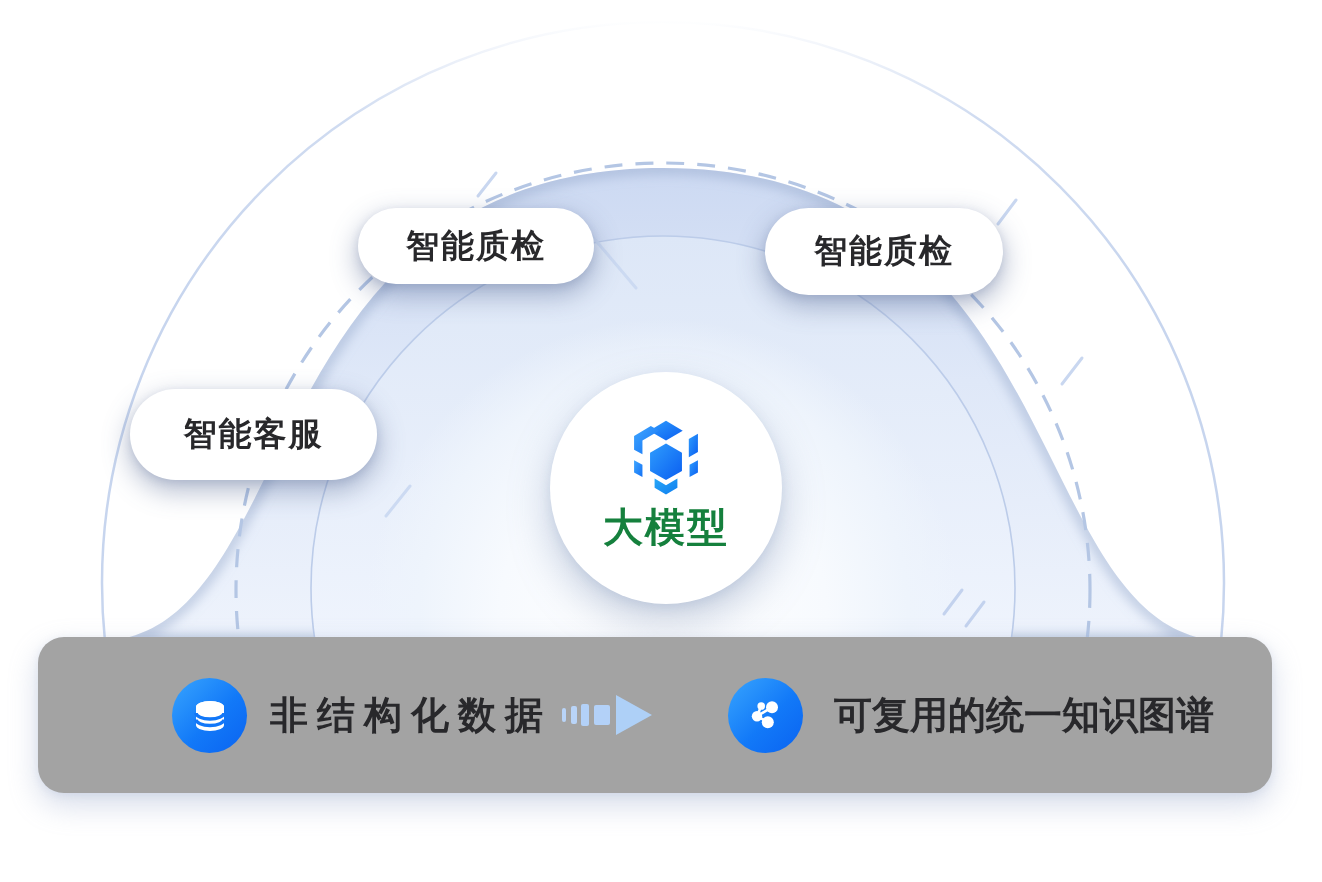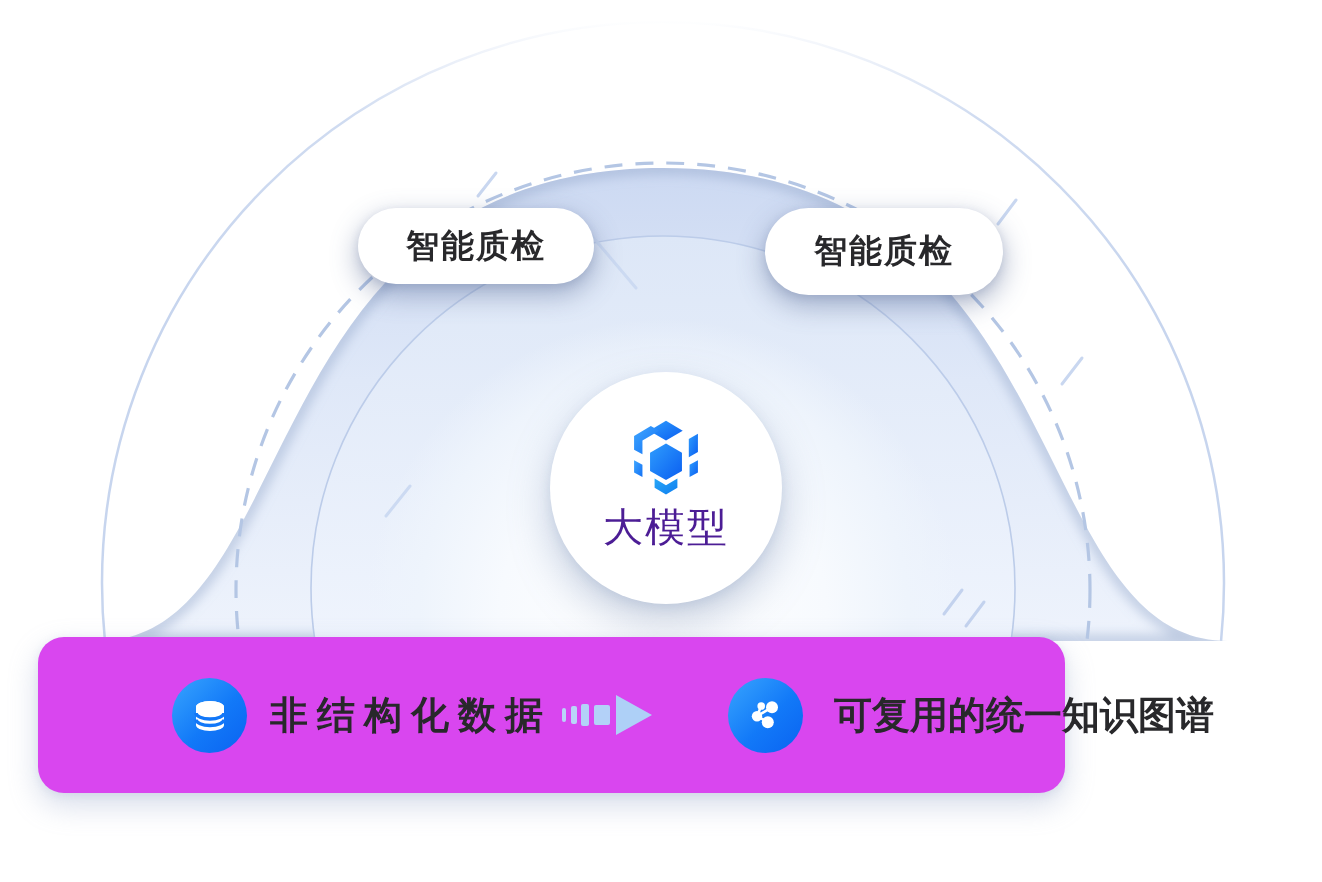--- a/index.html
+++ b/index.html
@@ -117,6 +117,9 @@
   <div class="pill pill-consult">
     <span>智能质检</span>
   </div>
+  <div class="pill pill-service">
+    <span>智能客服</span>
+  </div>
 
   <div class="hub">
     <svg class="hub-logo" width="76" height="84" viewBox="0 0 100 110" aria-hidden="true">

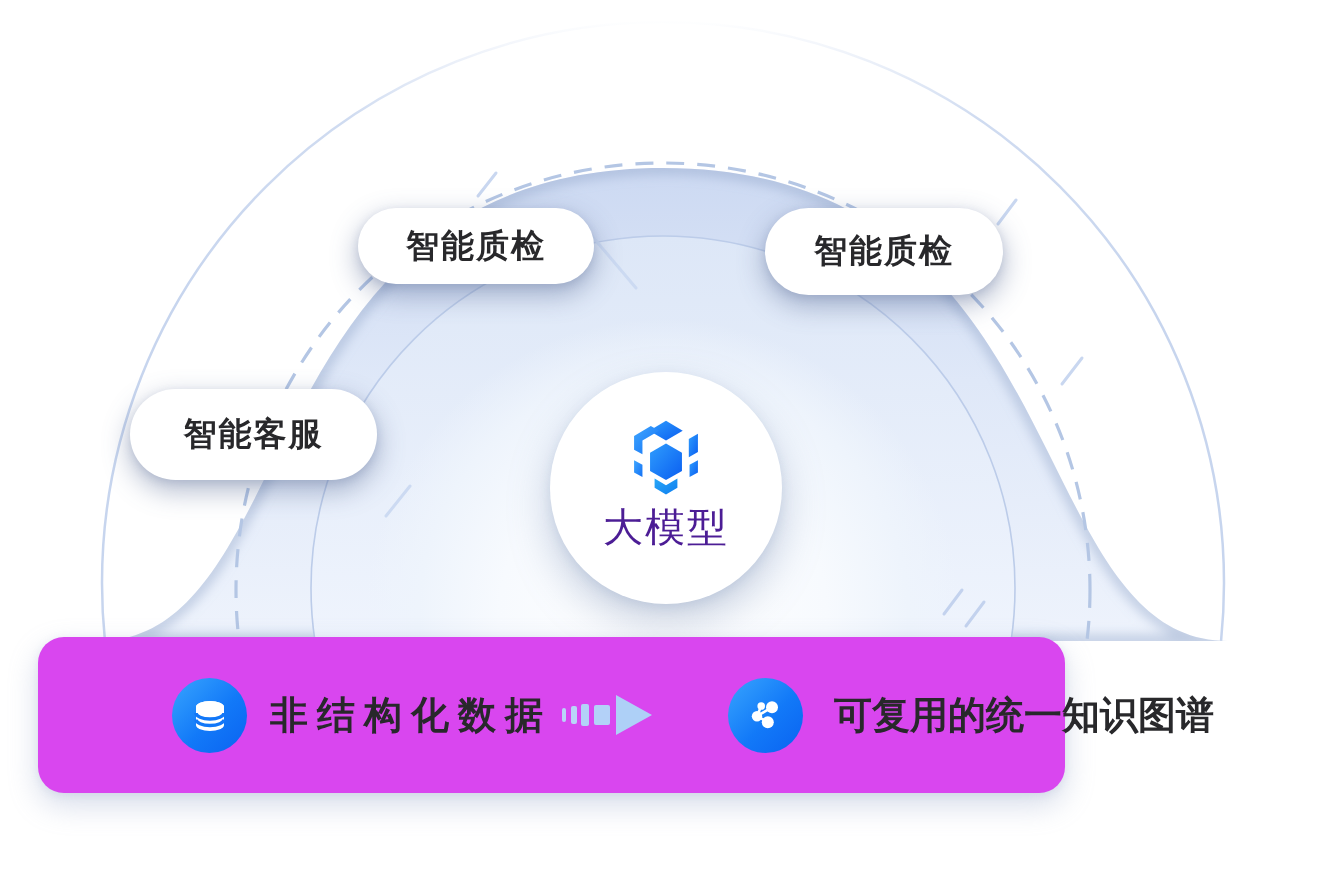--- a/index.html
+++ b/index.html
@@ -29,7 +29,7 @@
     display:flex;flex-direction:column;align-items:center;justify-content:center;
   }
   .hub-logo{margin-top:-6px;}
-  .hub-label{margin-top:0;font-size:40px;font-weight:400;color:#4c1d95;letter-spacing:2px;}
+  .hub-label{margin-top:0;font-size:40px;font-weight:700;color:#15803d;letter-spacing:2px;}
   
   .bar{
     position:absolute;left:38px;top:637px;width:1027px;height:156px;border-radius:26px;

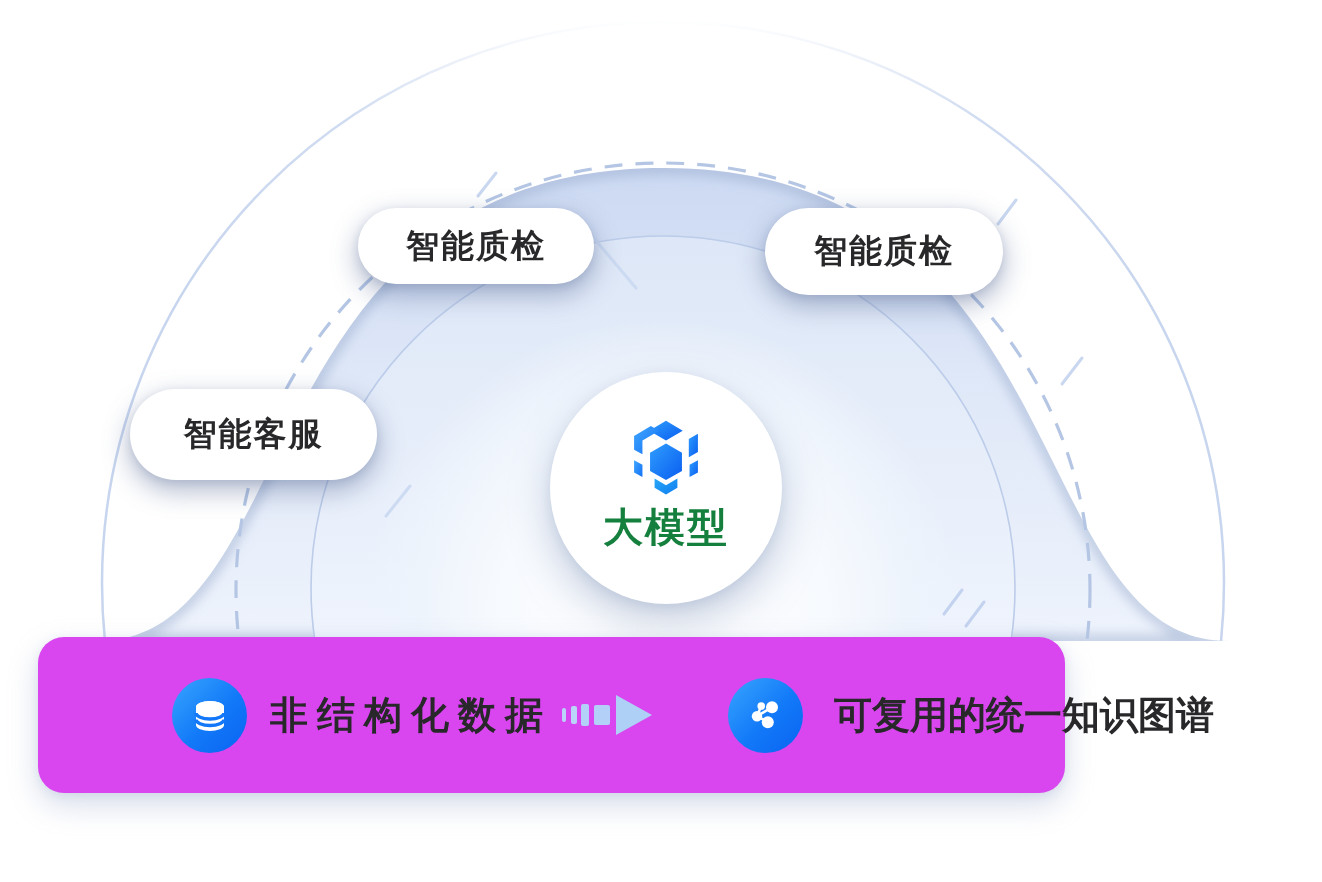--- a/index.html
+++ b/index.html
@@ -32,8 +32,8 @@
   .hub-label{margin-top:0;font-size:40px;font-weight:700;color:#15803d;letter-spacing:2px;}
   
   .bar{
-    position:absolute;left:38px;top:637px;width:1027px;height:156px;border-radius:26px;
-    background:#d946ef;
+    position:absolute;left:38px;top:637px;width:1234px;height:156px;border-radius:26px;
+    background:#a3a3a3;
     box-shadow:0 12px 30px rgba(130,150,190,.33), 0 2px 8px rgba(130,150,190,.15);
   }
   .bar-group{position:absolute;top:0;height:156px;display:flex;align-items:center;}

